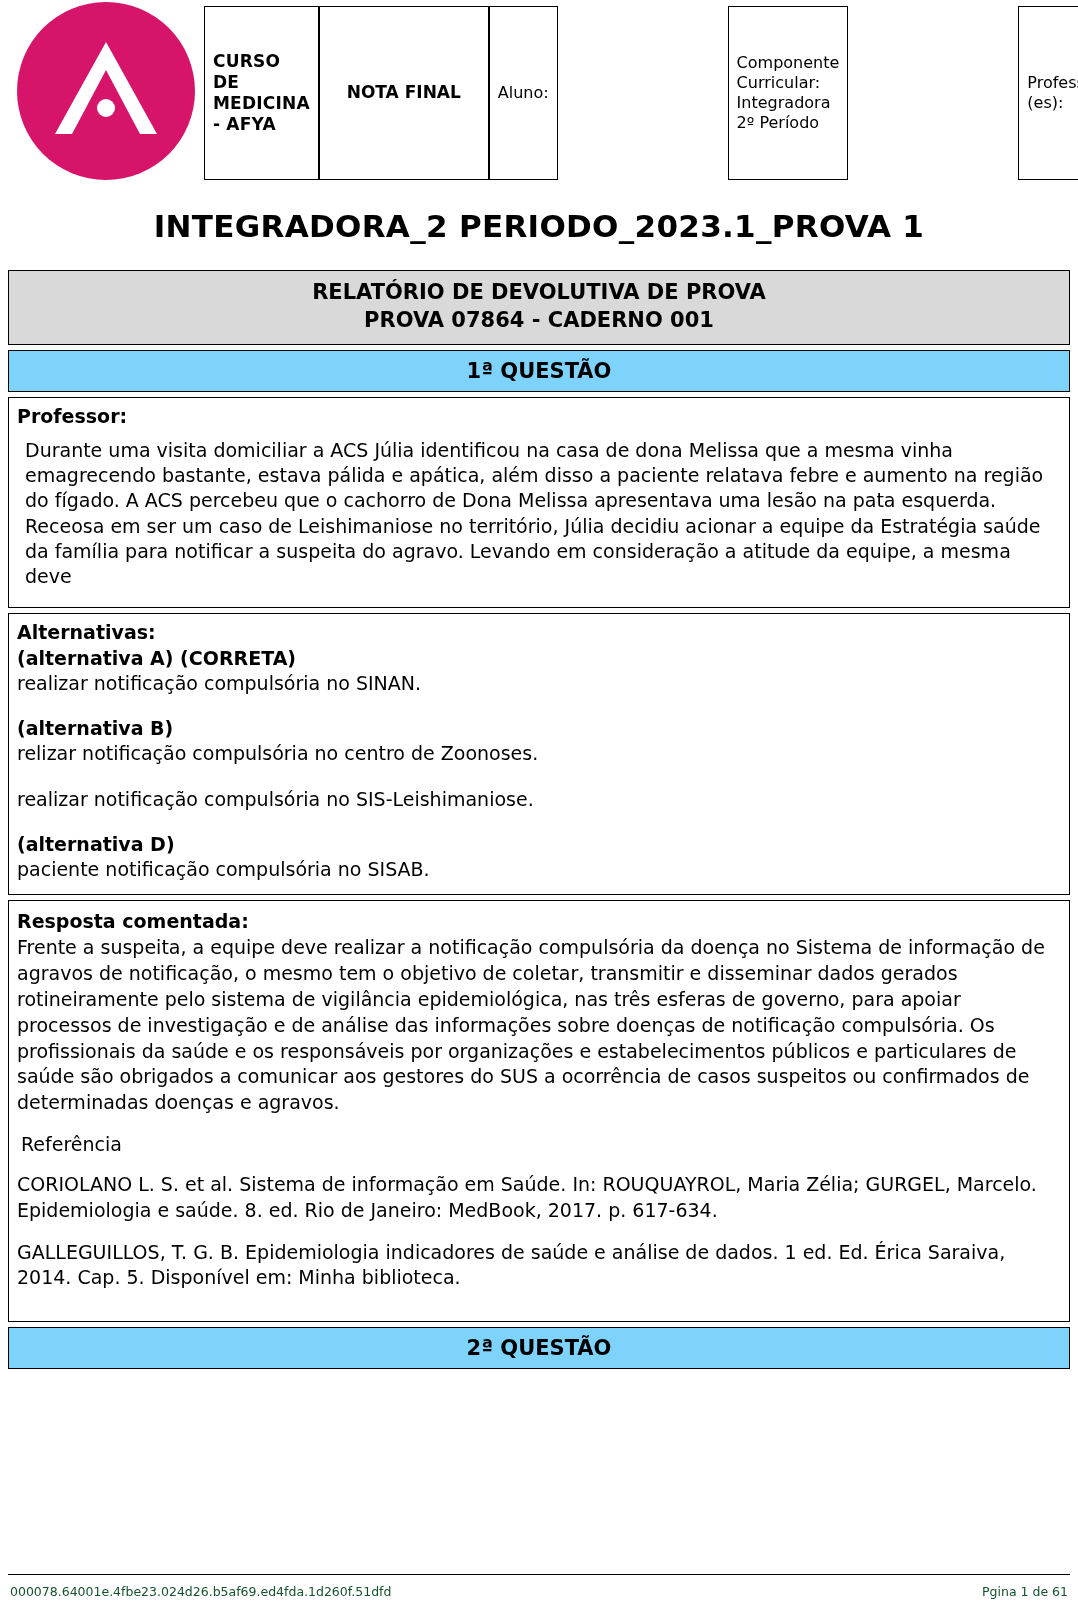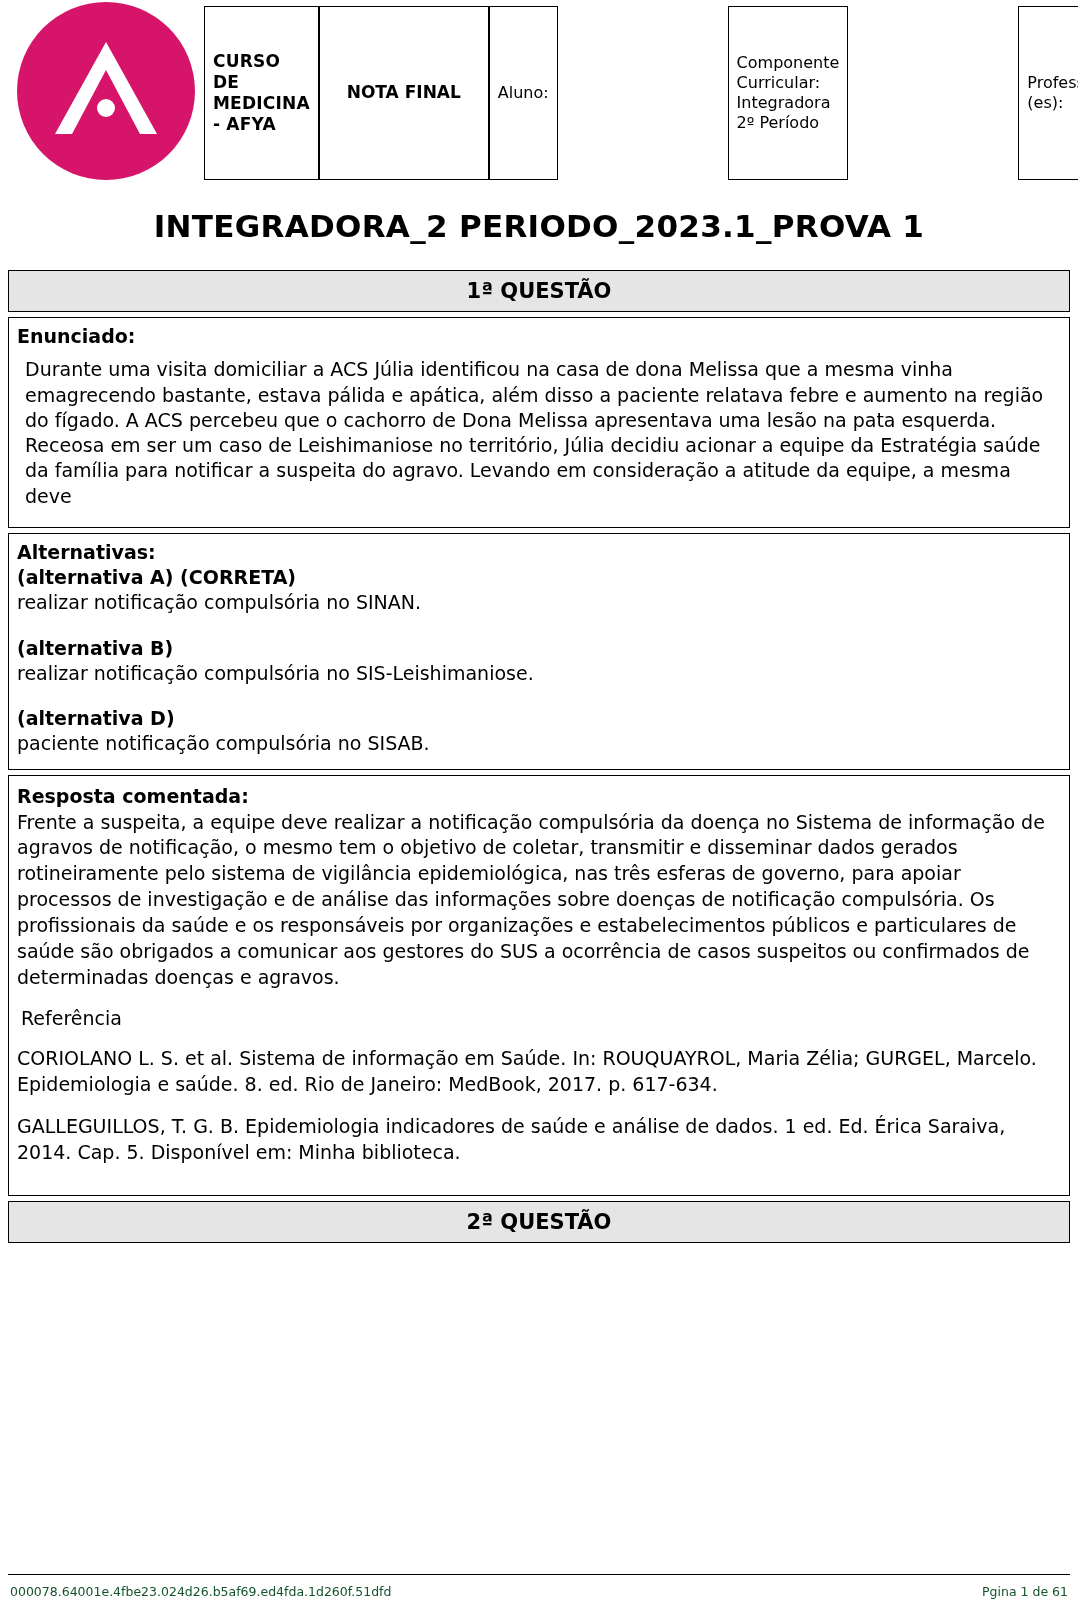--- a/index.html
+++ b/index.html
@@ -224,6 +224,10 @@
 
   <div class="doc-title">INTEGRADORA_2 PERIODO_2023.1_PROVA 1</div>
 
+  <div class="block gray">
+    <span class="sub">RELATÓRIO DE DEVOLUTIVA DE PROVA</span>
+    <span class="sub">PROVA 07864 - CADERNO 001</span>
+  </div>
 
   <div class="block question-head">1ª QUESTÃO</div>
 

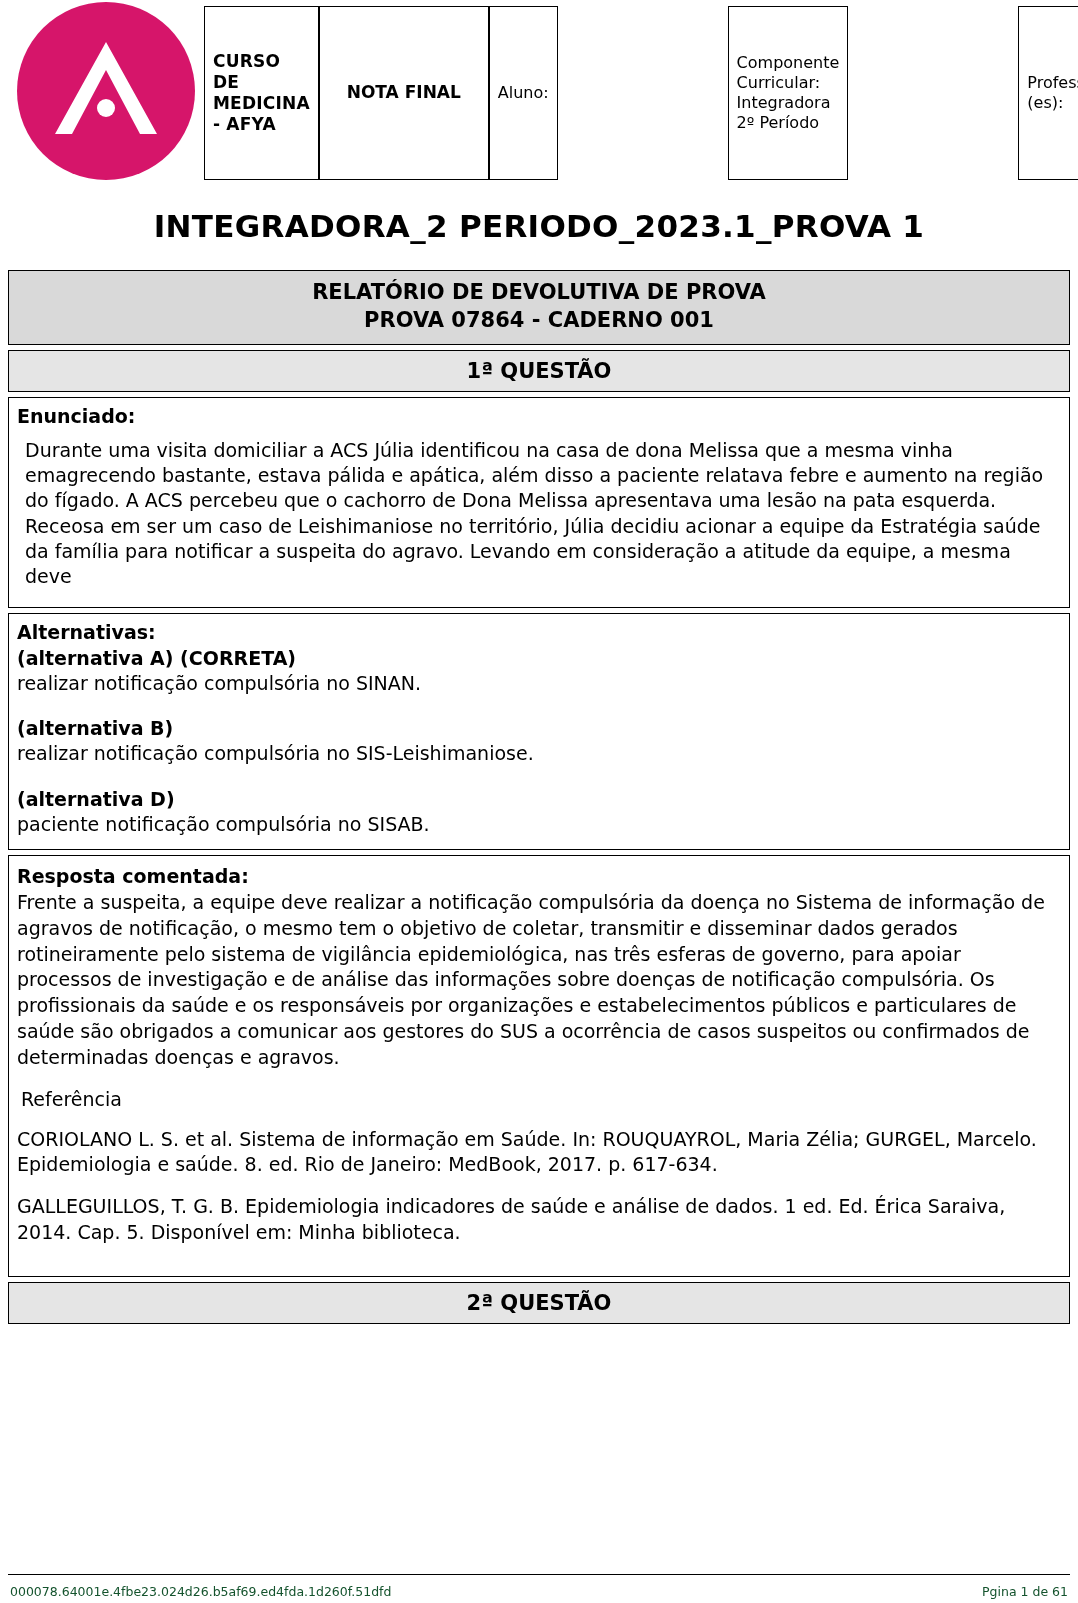--- a/index.html
+++ b/index.html
@@ -117,7 +117,7 @@
     display: block;
   }
   .block.question-head {
-    background: #e5e5e5;
+    background: #7dd3fc;
     text-align: center;
     font-weight: bold;
     font-size: 21px;

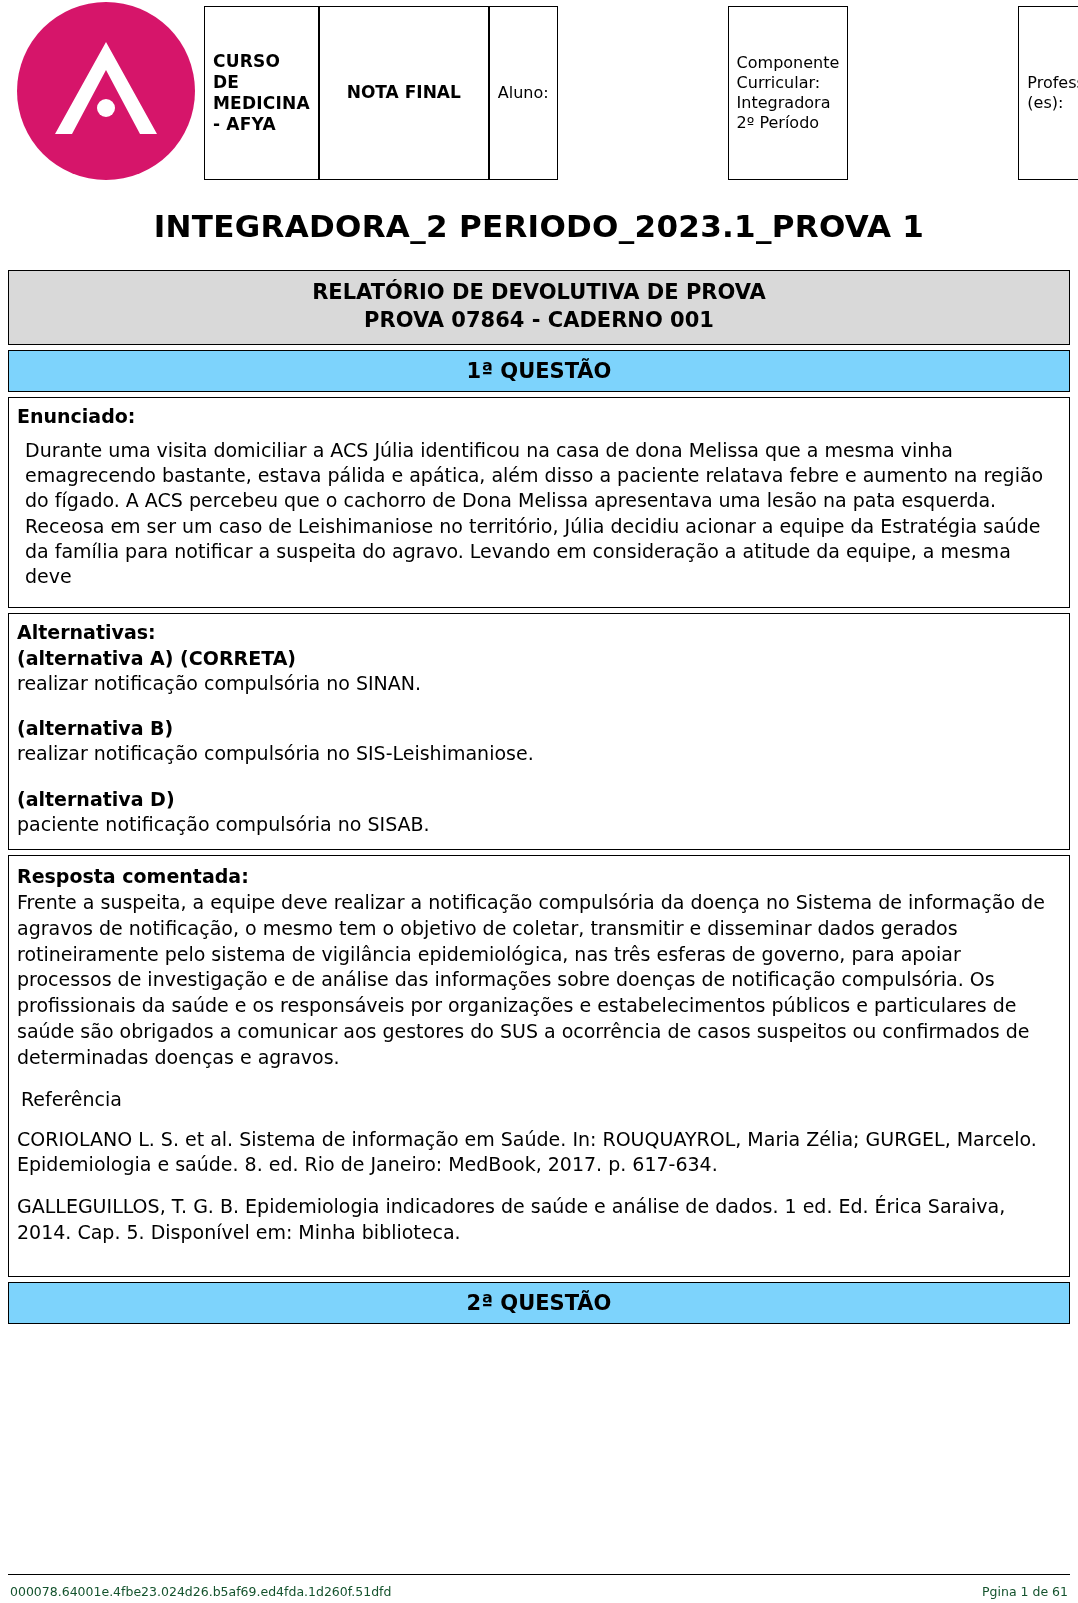--- a/index.html
+++ b/index.html
@@ -232,7 +232,7 @@
   <div class="block question-head">1ª QUESTÃO</div>
 
   <div class="block body">
-    <span class="lbl">Enunciado:</span>
+    <span class="lbl">Professor:</span>
     <span class="para">Durante uma visita domiciliar a ACS Júlia identificou na casa de dona Melissa que a mesma vinha emagrecendo bastante, estava pálida e apática, além disso a paciente relatava febre e aumento na região do fígado. A ACS percebeu que o cachorro de Dona Melissa apresentava uma lesão na pata esquerda. Receosa em ser um caso de Leishimaniose no território, Júlia decidiu acionar a equipe da Estratégia saúde da família para notificar a suspeita do agravo. Levando em consideração a atitude da equipe, a mesma deve</span>
   </div>
 

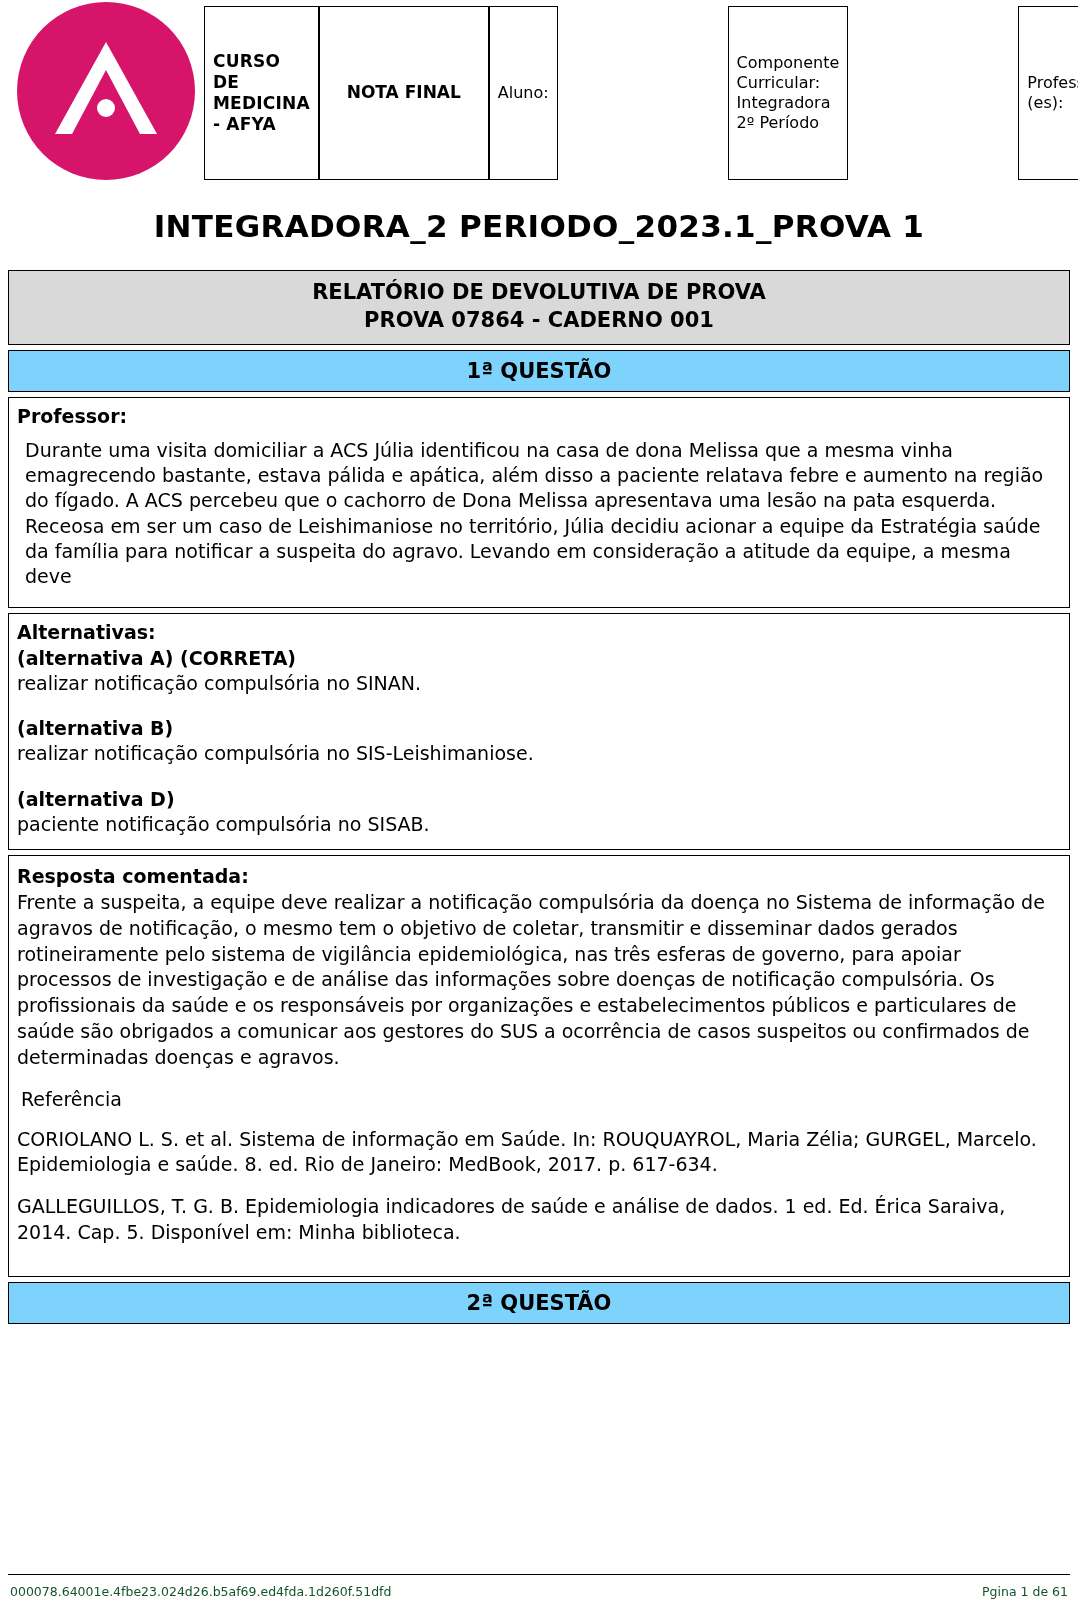--- a/index.html
+++ b/index.html
@@ -241,6 +241,7 @@
     <span class="alt-label">(alternativa A) (CORRETA)</span>
     <span class="alt-text">realizar notificação compulsória no SINAN.</span>
     <span class="alt-label">(alternativa B)</span>
+    <span class="alt-text">relizar notificação compulsória no centro de Zoonoses.</span>
     <span class="alt-text">realizar notificação compulsória no SIS-Leishimaniose.</span>
     <span class="alt-label">(alternativa D)</span>
     <span class="alt-text last">paciente notificação compulsória no SISAB.</span>

